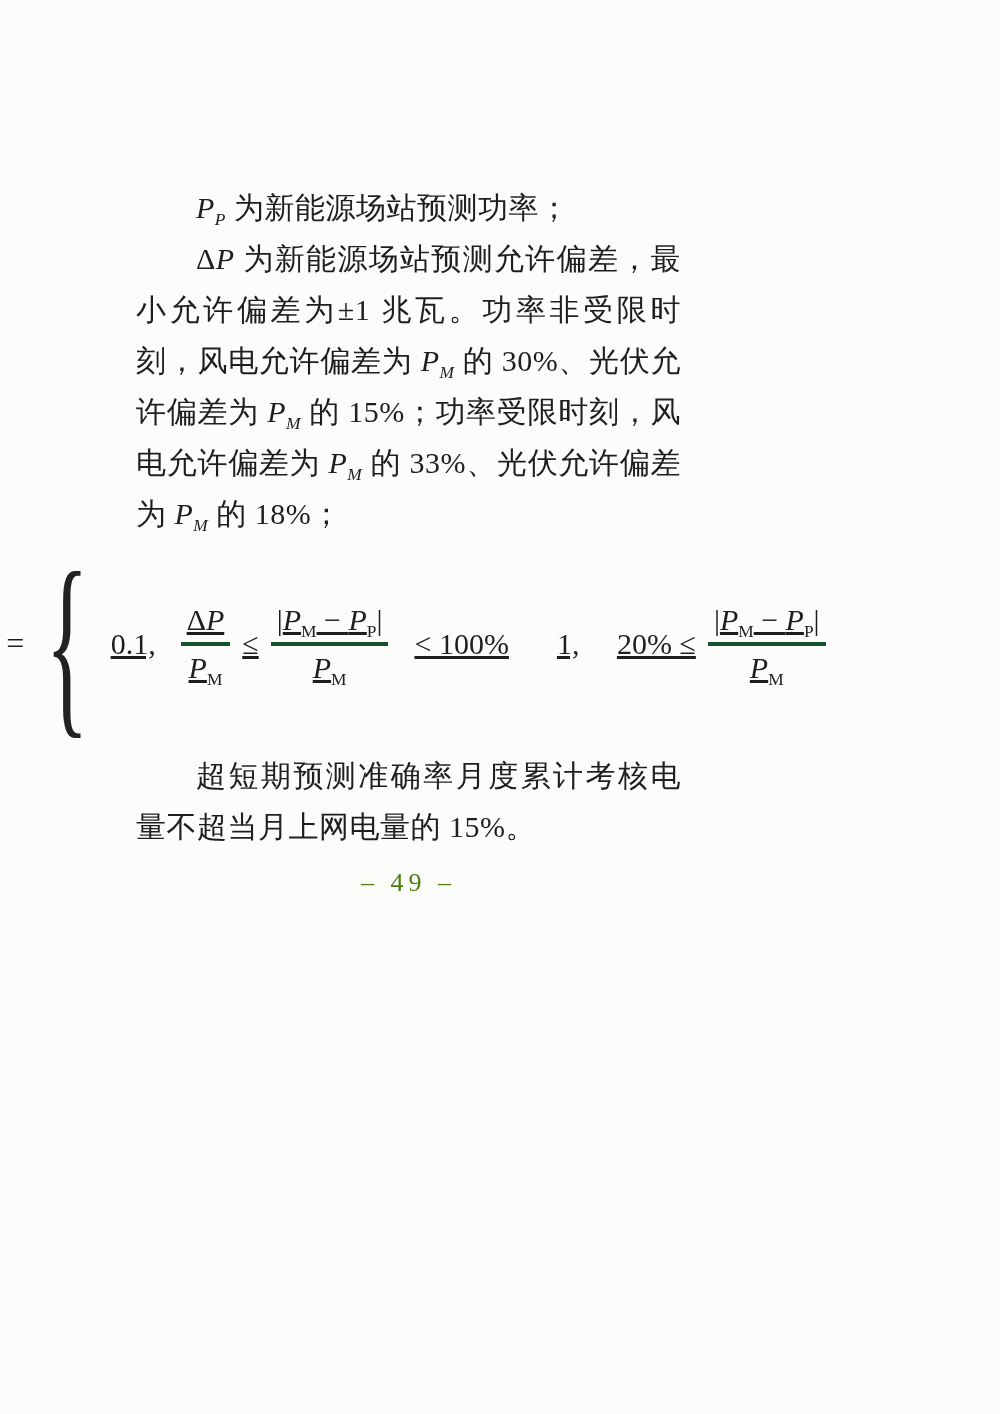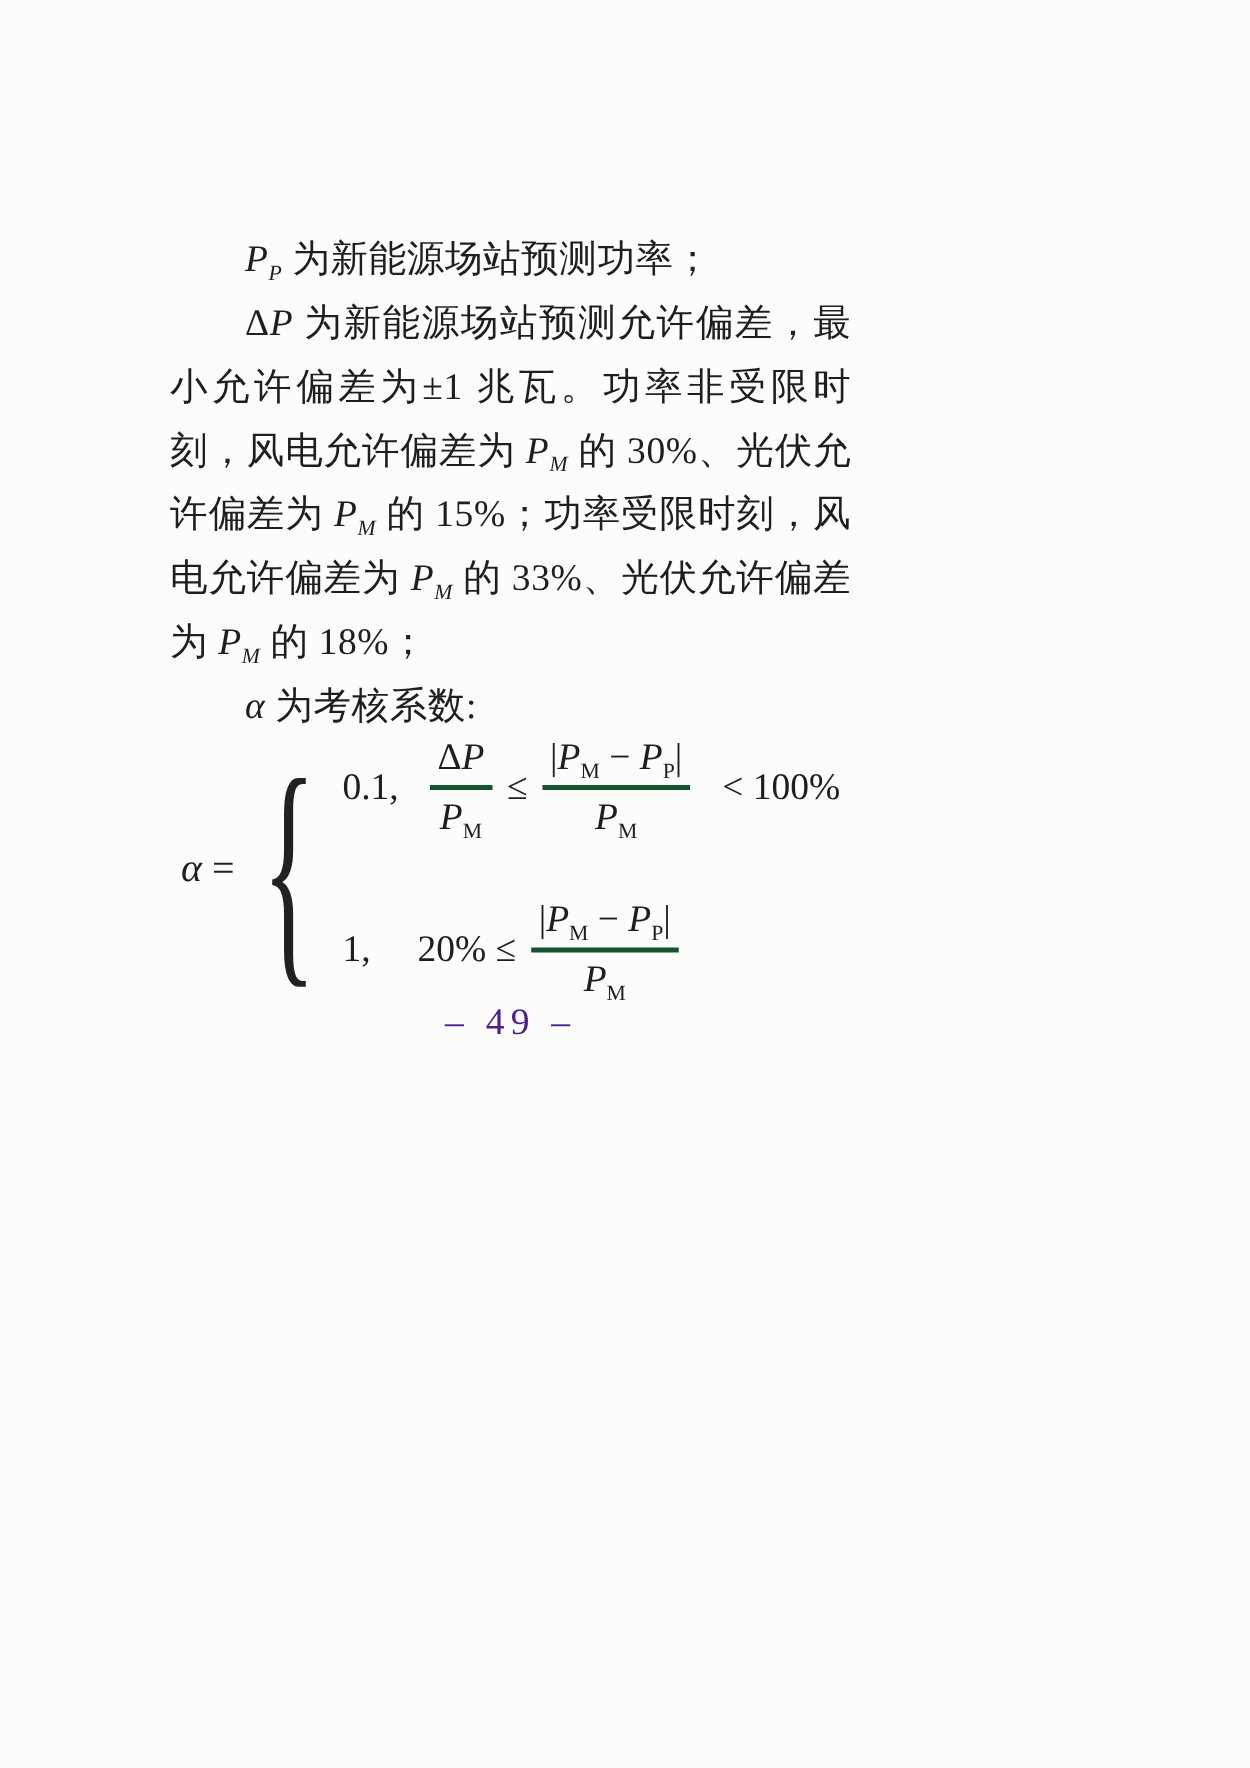--- a/index.html
+++ b/index.html
@@ -110,7 +110,6 @@
 
     <p class="indent"><span>Δ</span><span class="it">P</span><span> 为新能源场站预测允许偏差，最小允许偏差为±1 兆瓦。功率非受限时刻，风电允许偏差为 </span><span class="it">P</span><sub class="sb it">M</sub><span> 的 30%、光伏允许偏差为 </span><span class="it">P</span><sub class="sb it">M</sub><span> 的 15%；功率受限时刻，风电允许偏差为 </span><span class="it">P</span><sub class="sb it">M</sub><span> 的 33%、光伏允许偏差为 </span><span class="it">P</span><sub class="sb it">M</sub><span> 的 18%；</span></p>
 
-    <p class="indent"><span class="it">α</span><span> 为考核系数:</span></p>
 
     <div class="formula">
       <span class="formula-lhs"><span class="it">α</span><span> =</span></span>

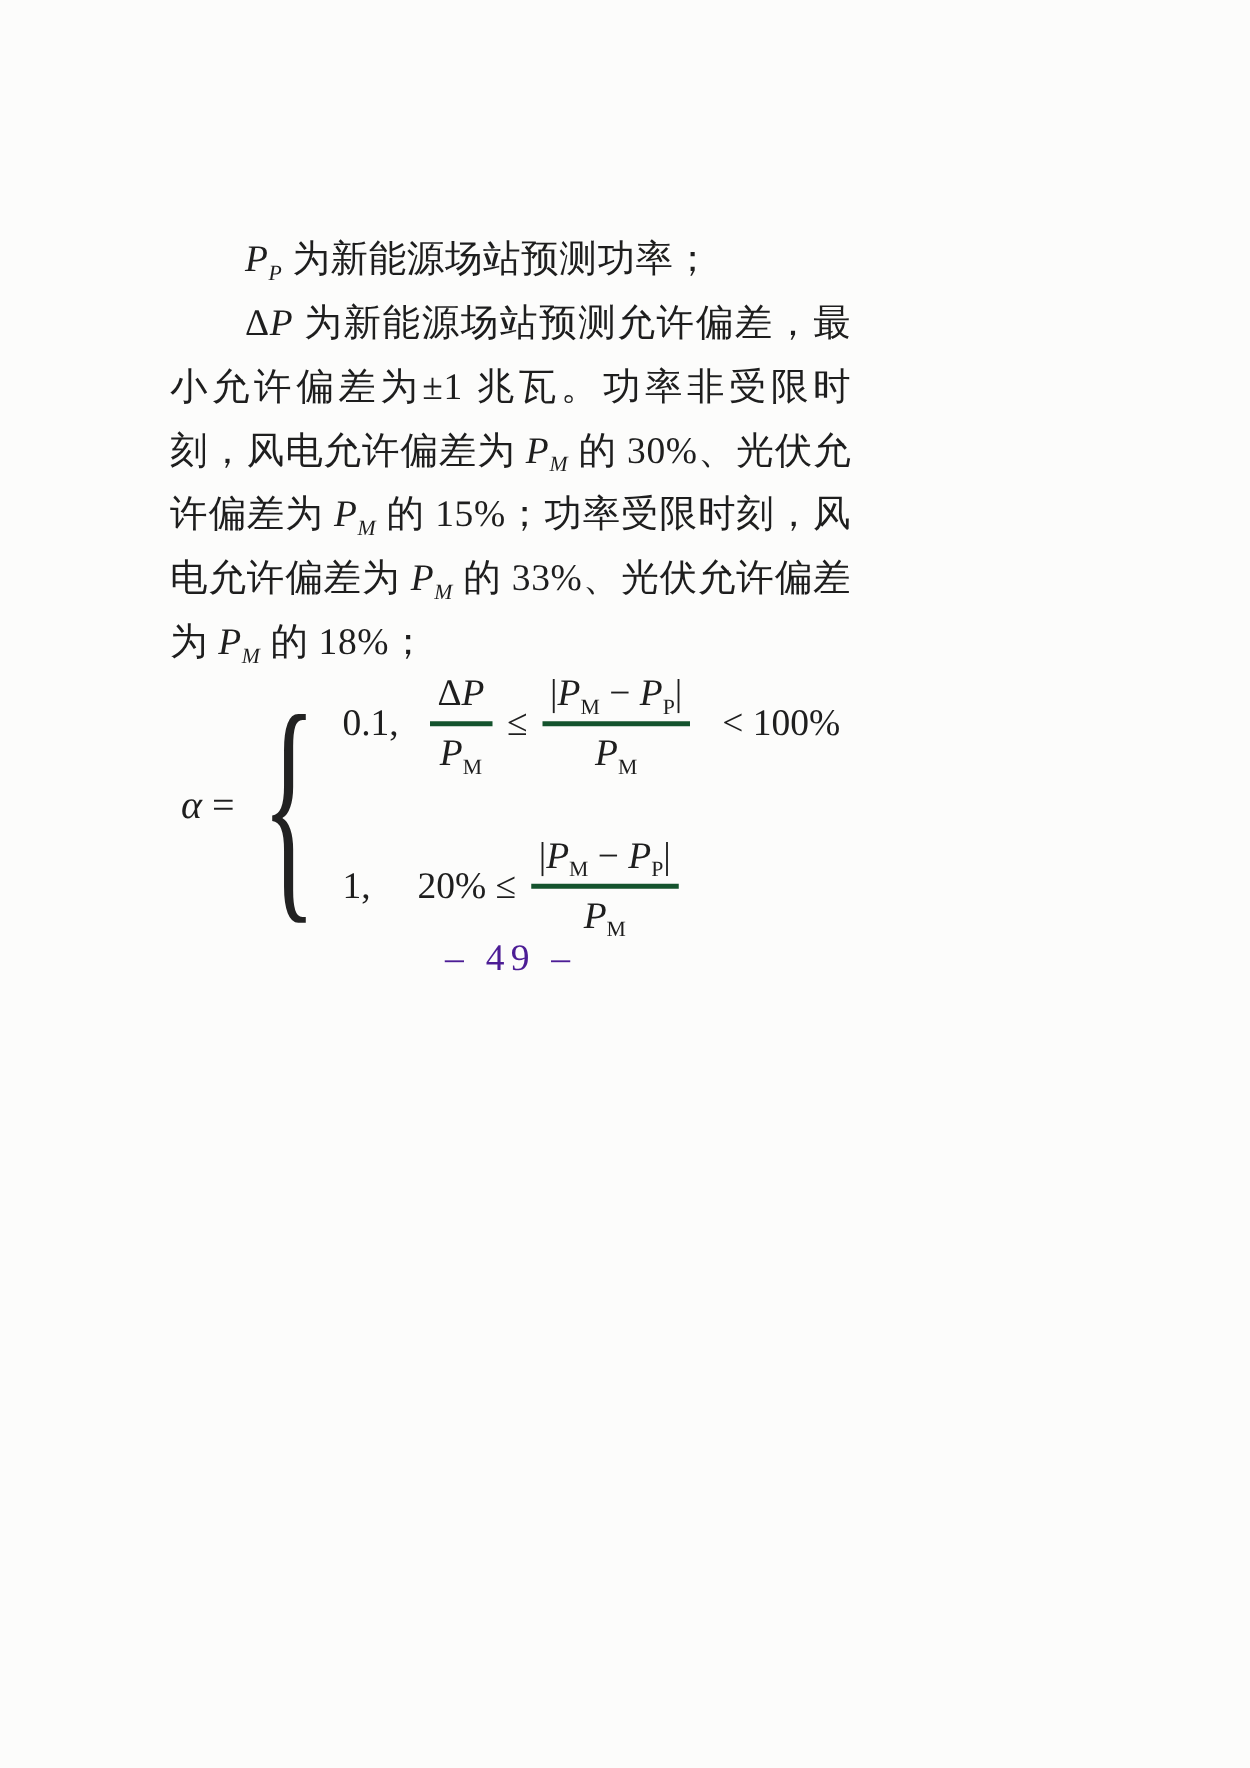--- a/index.html
+++ b/index.html
@@ -61,9 +61,10 @@
   }
   .cases {
     display: flex;
-    flex-direction: column;
+    flex-direction: row;
     gap: 48px;
     margin-left: 14px;
+    text-decoration: underline;
   }
   .case-row {
     display: flex;

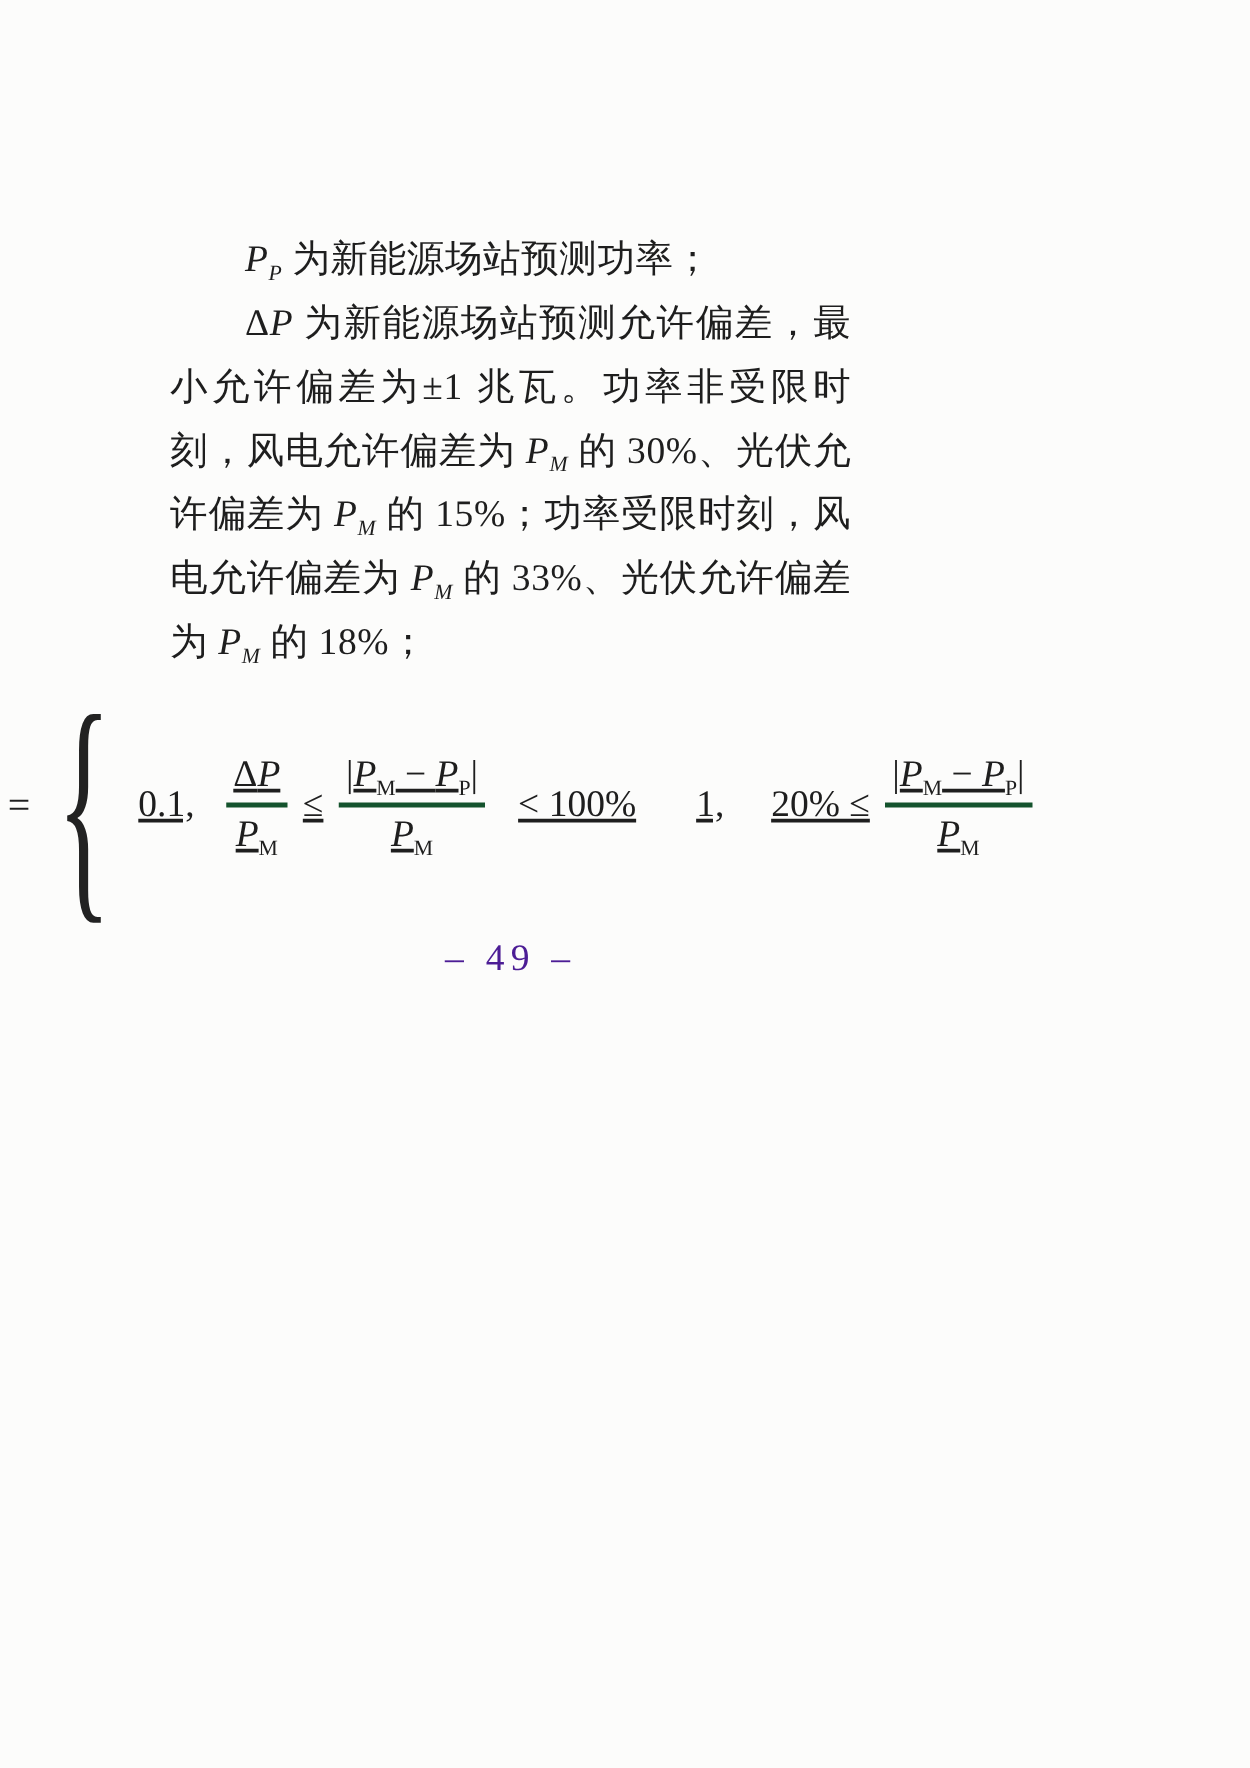--- a/index.html
+++ b/index.html
@@ -143,6 +143,7 @@
       </div>
     </div>
 
+    <p class="indent"><span>超短期预测准确率月度累计考核电量不超当月上网电量的 15%。</span></p>
 
 
 

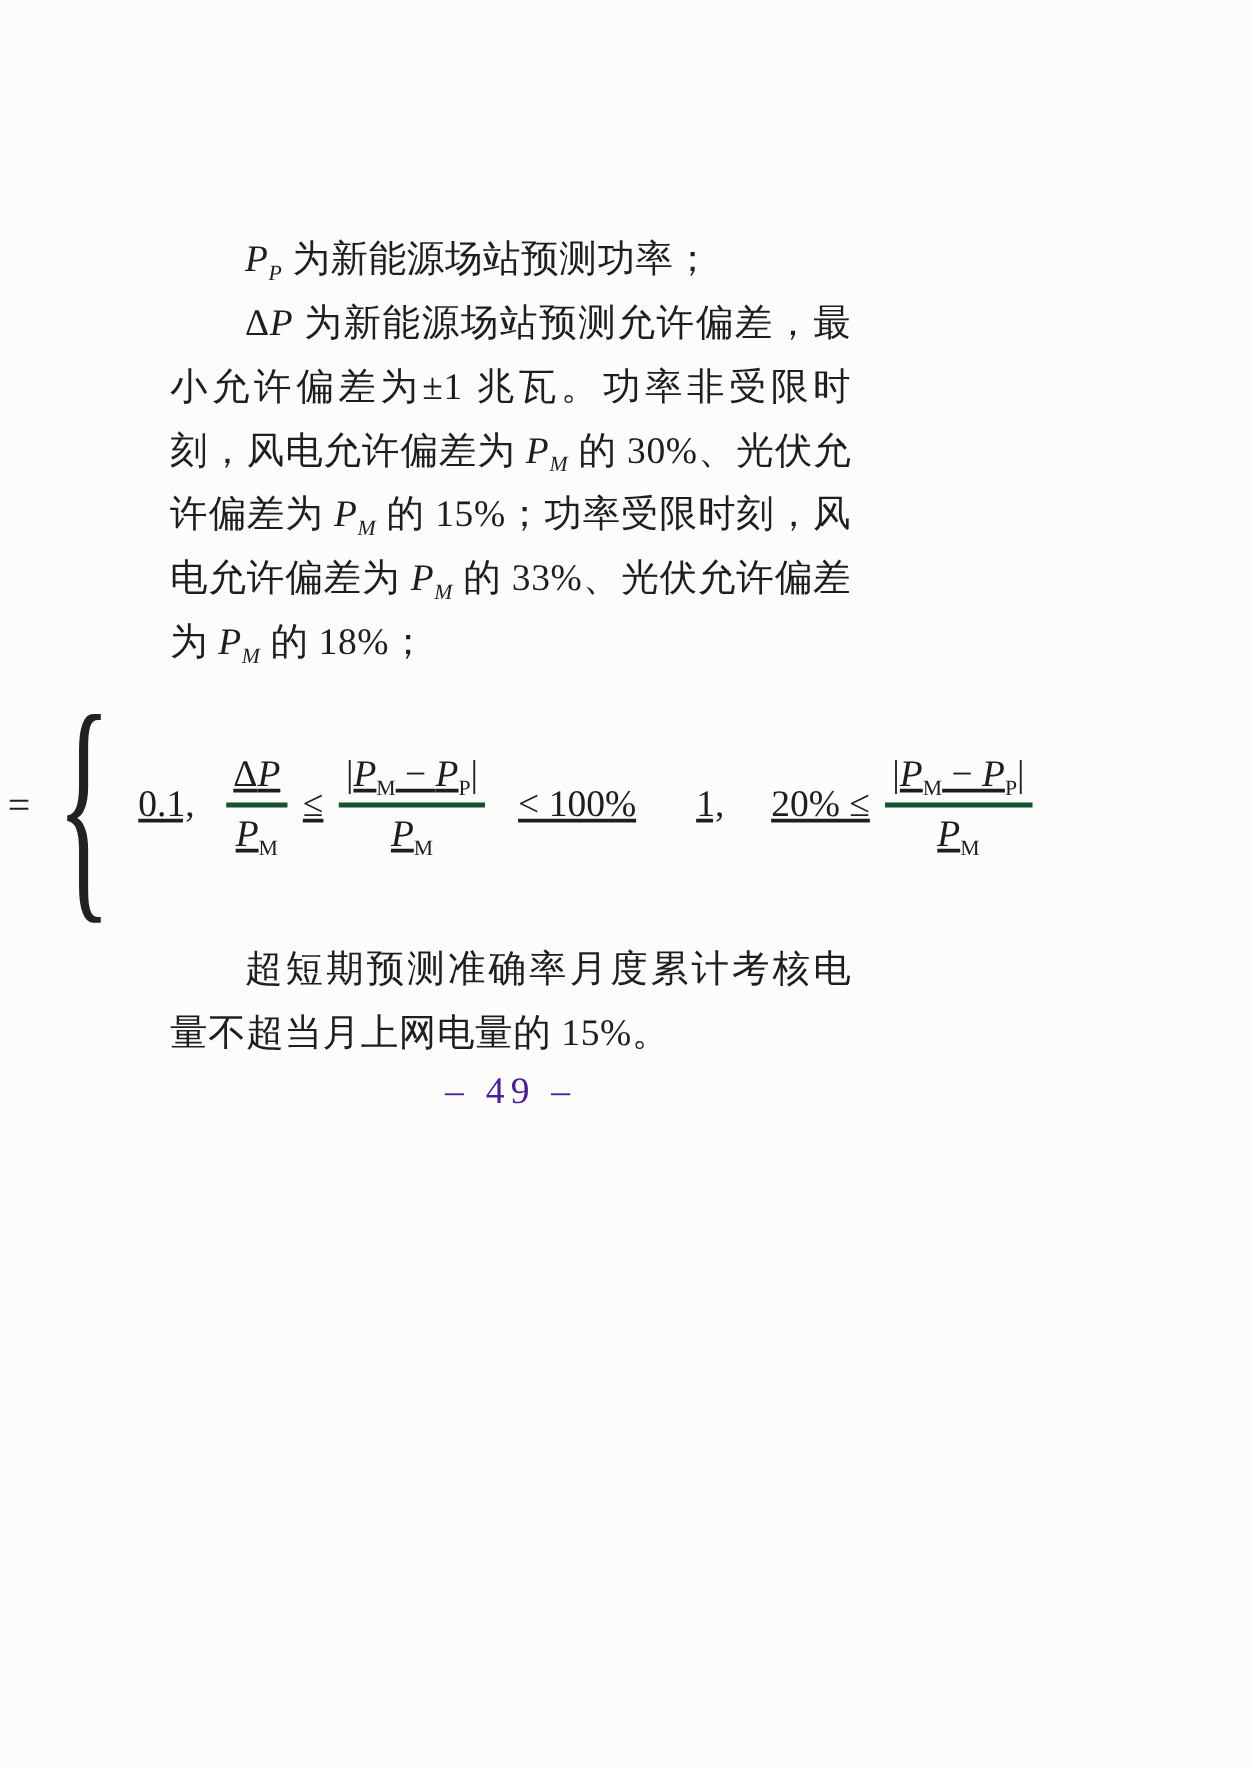--- a/index.html
+++ b/index.html
@@ -94,10 +94,10 @@
   .pre { margin-right: 2px; }
   
   .footer {
-    margin-top: 4px;
+    margin-top: 16px;
     text-align: center;
-    font-size: 30px;
-    color: #4c1d95;
+    font-size: 26px;
+    color: #4d7c0f;
     letter-spacing: 5px;
   }
 </style>

